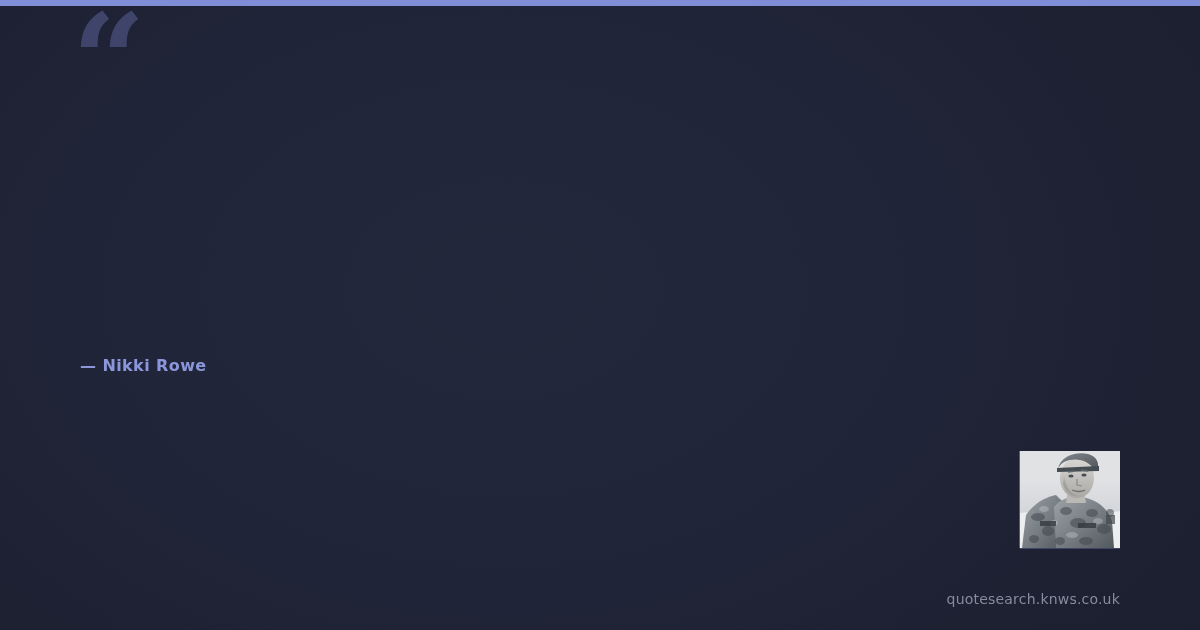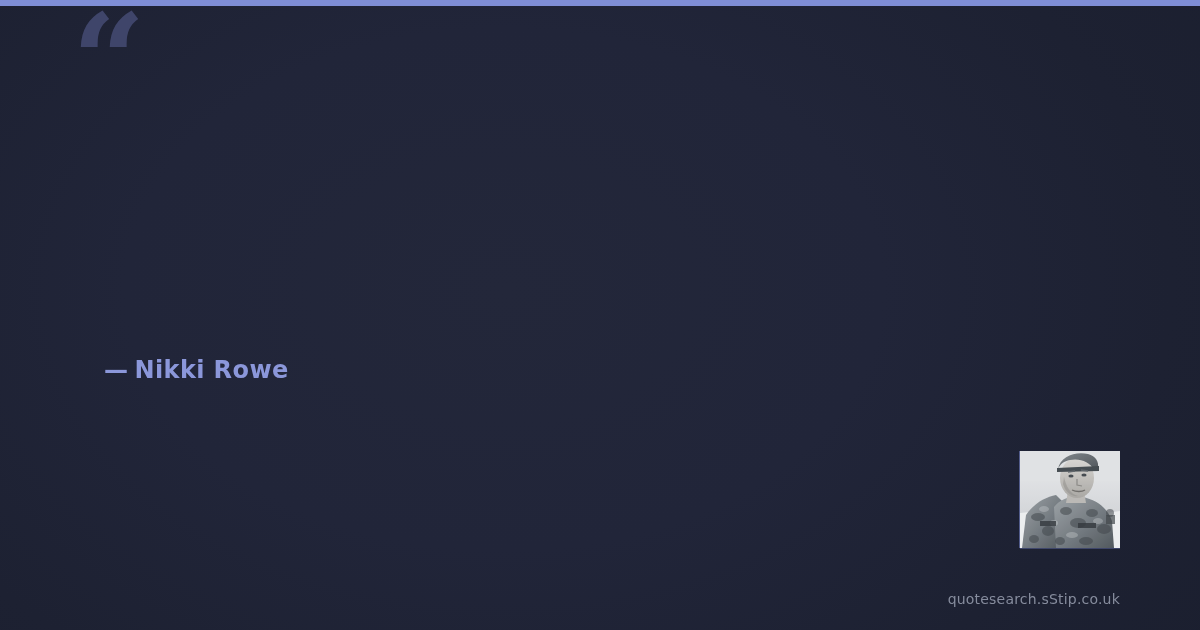--- a/index.html
+++ b/index.html
@@ -62,12 +62,11 @@
     position: absolute;
     left: 80px;
     top: 356px;
-    font-size: 24px;
+    font-size: 16px;
     font-weight: 700;
     color: #8b97da;
     letter-spacing: 0.4px;
     white-space: nowrap;
-    margin-left: 24px;
   }
   .quote-author .dash {
     display: inline-block;

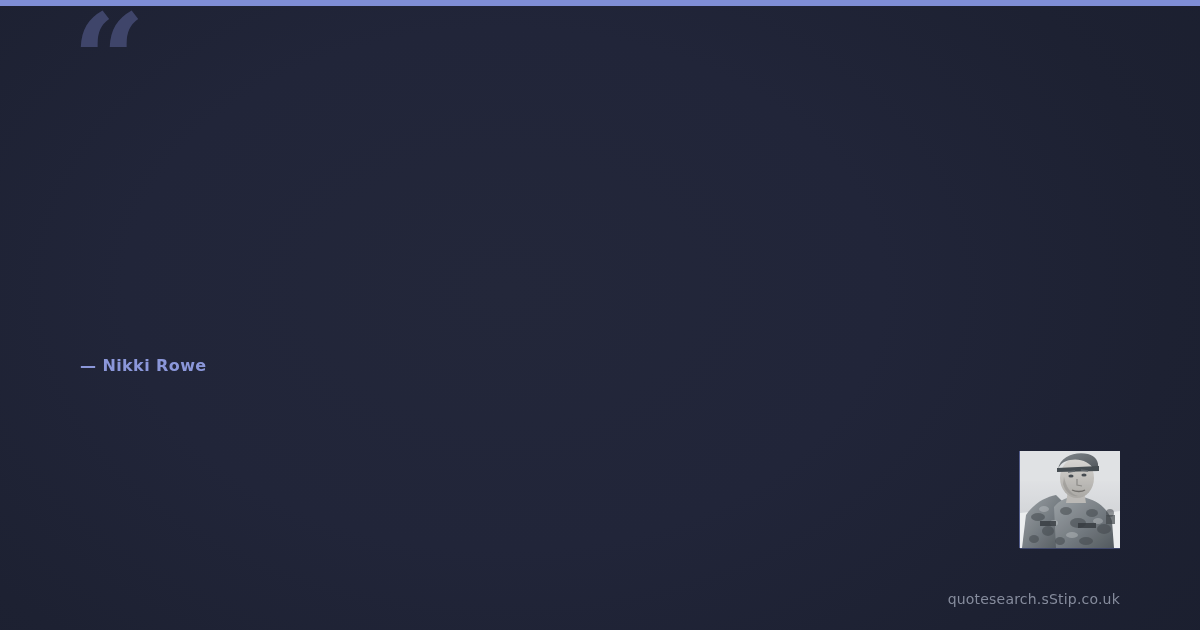--- a/index.html
+++ b/index.html
@@ -187,7 +187,7 @@
     </svg>
   </div>
 
-  <div class="watermark">quotesearch.sStip.co.uk</div>
+  <div class="watermark">quotesearch.knws.co.uk</div>
 
 </div>
 

